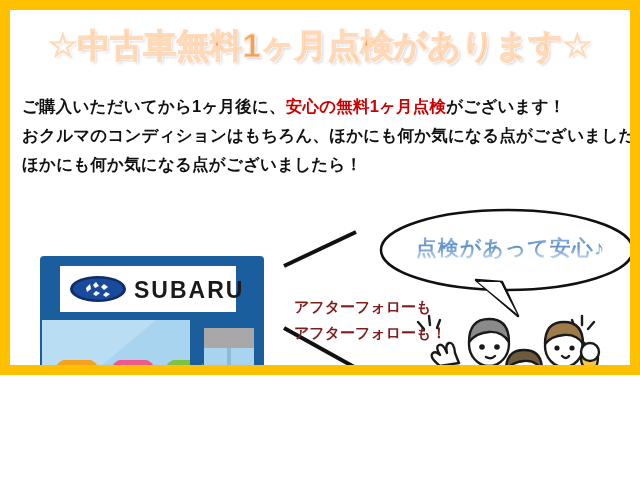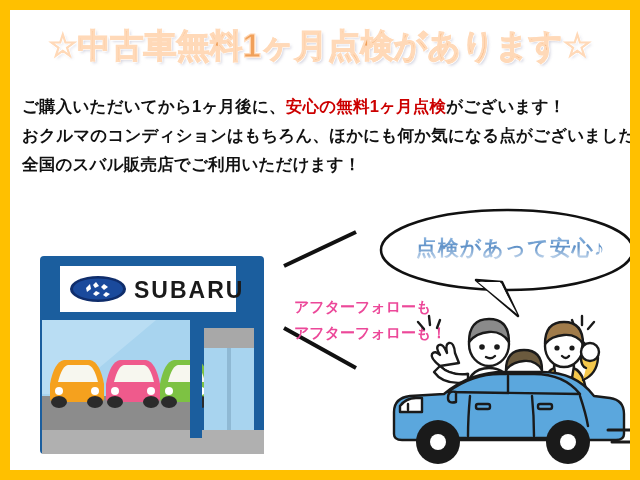--- a/index.html
+++ b/index.html
@@ -11,7 +11,7 @@
   }
   #poster{
     position:relative;
-    width:640px;height:480px;
+    width:640px;height:375px;
     box-sizing:border-box;
     background:#ffffff;
     border:10px solid #ffc000;

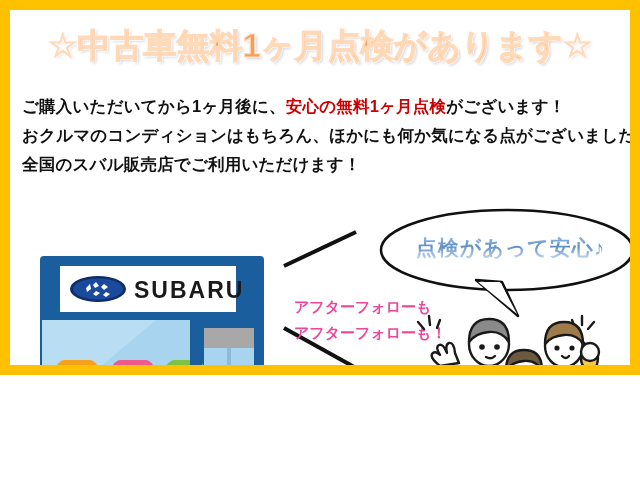--- a/index.html
+++ b/index.html
@@ -101,7 +101,7 @@
   <div id="body-copy">
     <div class="copy-line"><span>ご購入いただいてから1ヶ月後に、</span><span class="hl-red">安心の無料1ヶ月点検</span><span>がございます！</span></div>
     <div class="copy-line">おクルマのコンディションはもちろん、ほかにも何か気になる点がございましたら</div>
-    <div class="copy-line">全国のスバル販売店でご利用いただけます！</div>
+    <div class="copy-line">ほかにも何か気になる点がございましたら！</div>
   </div>
 
   <div id="art">

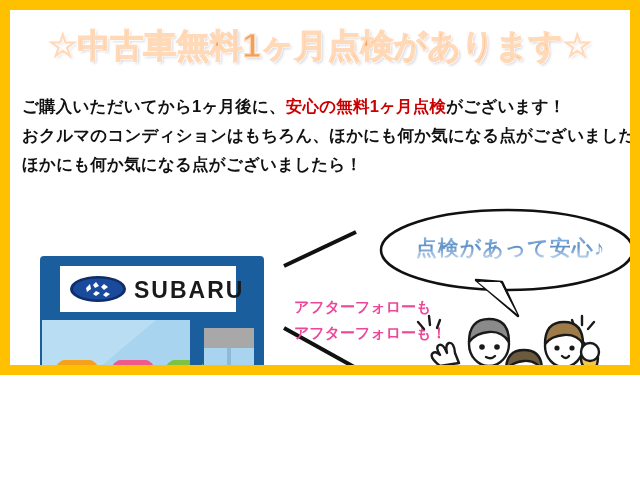--- a/index.html
+++ b/index.html
@@ -62,7 +62,7 @@
   
   #red-callout{
     position:absolute;left:284px;top:86px;
-    font-size:15px;font-weight:700;color:#ec4899;
+    font-size:15px;font-weight:700;color:#7f1d1d;
     line-height:26px;white-space:nowrap;
   }
   

